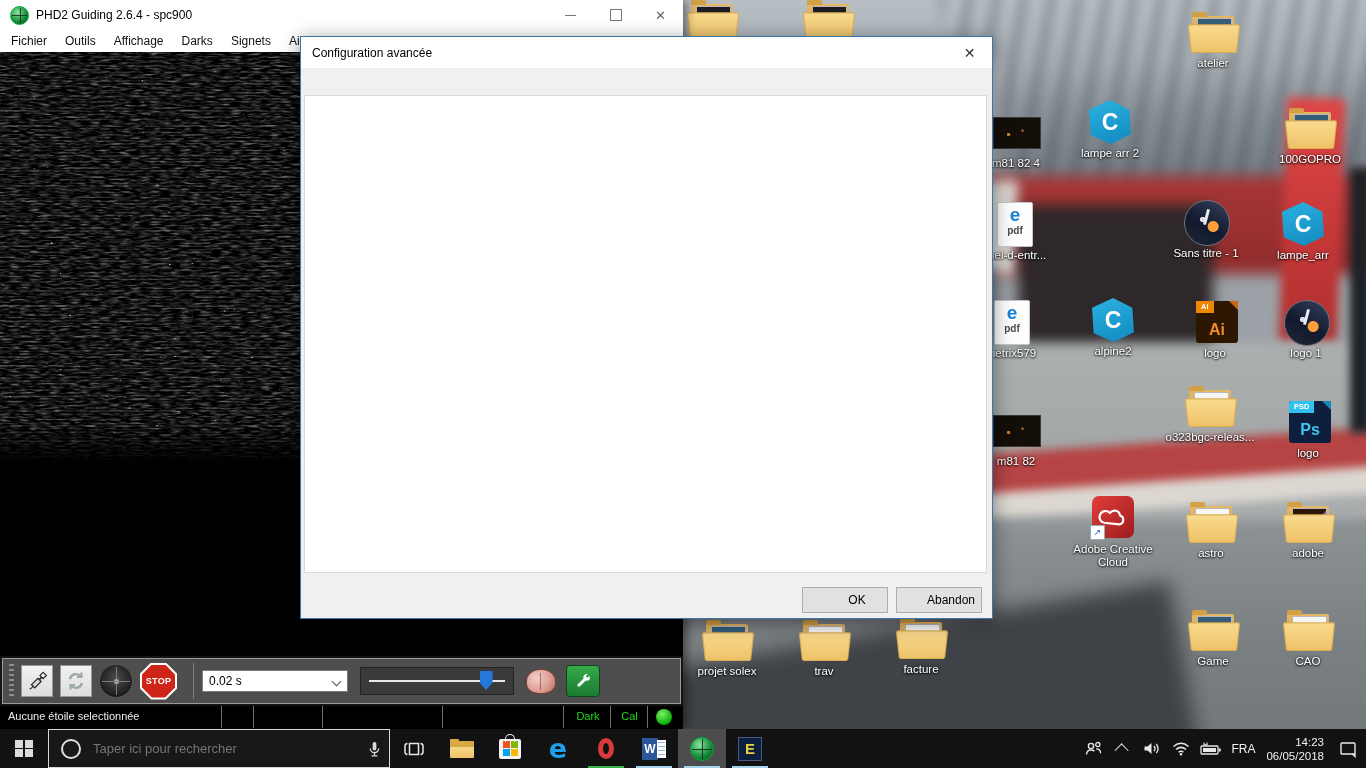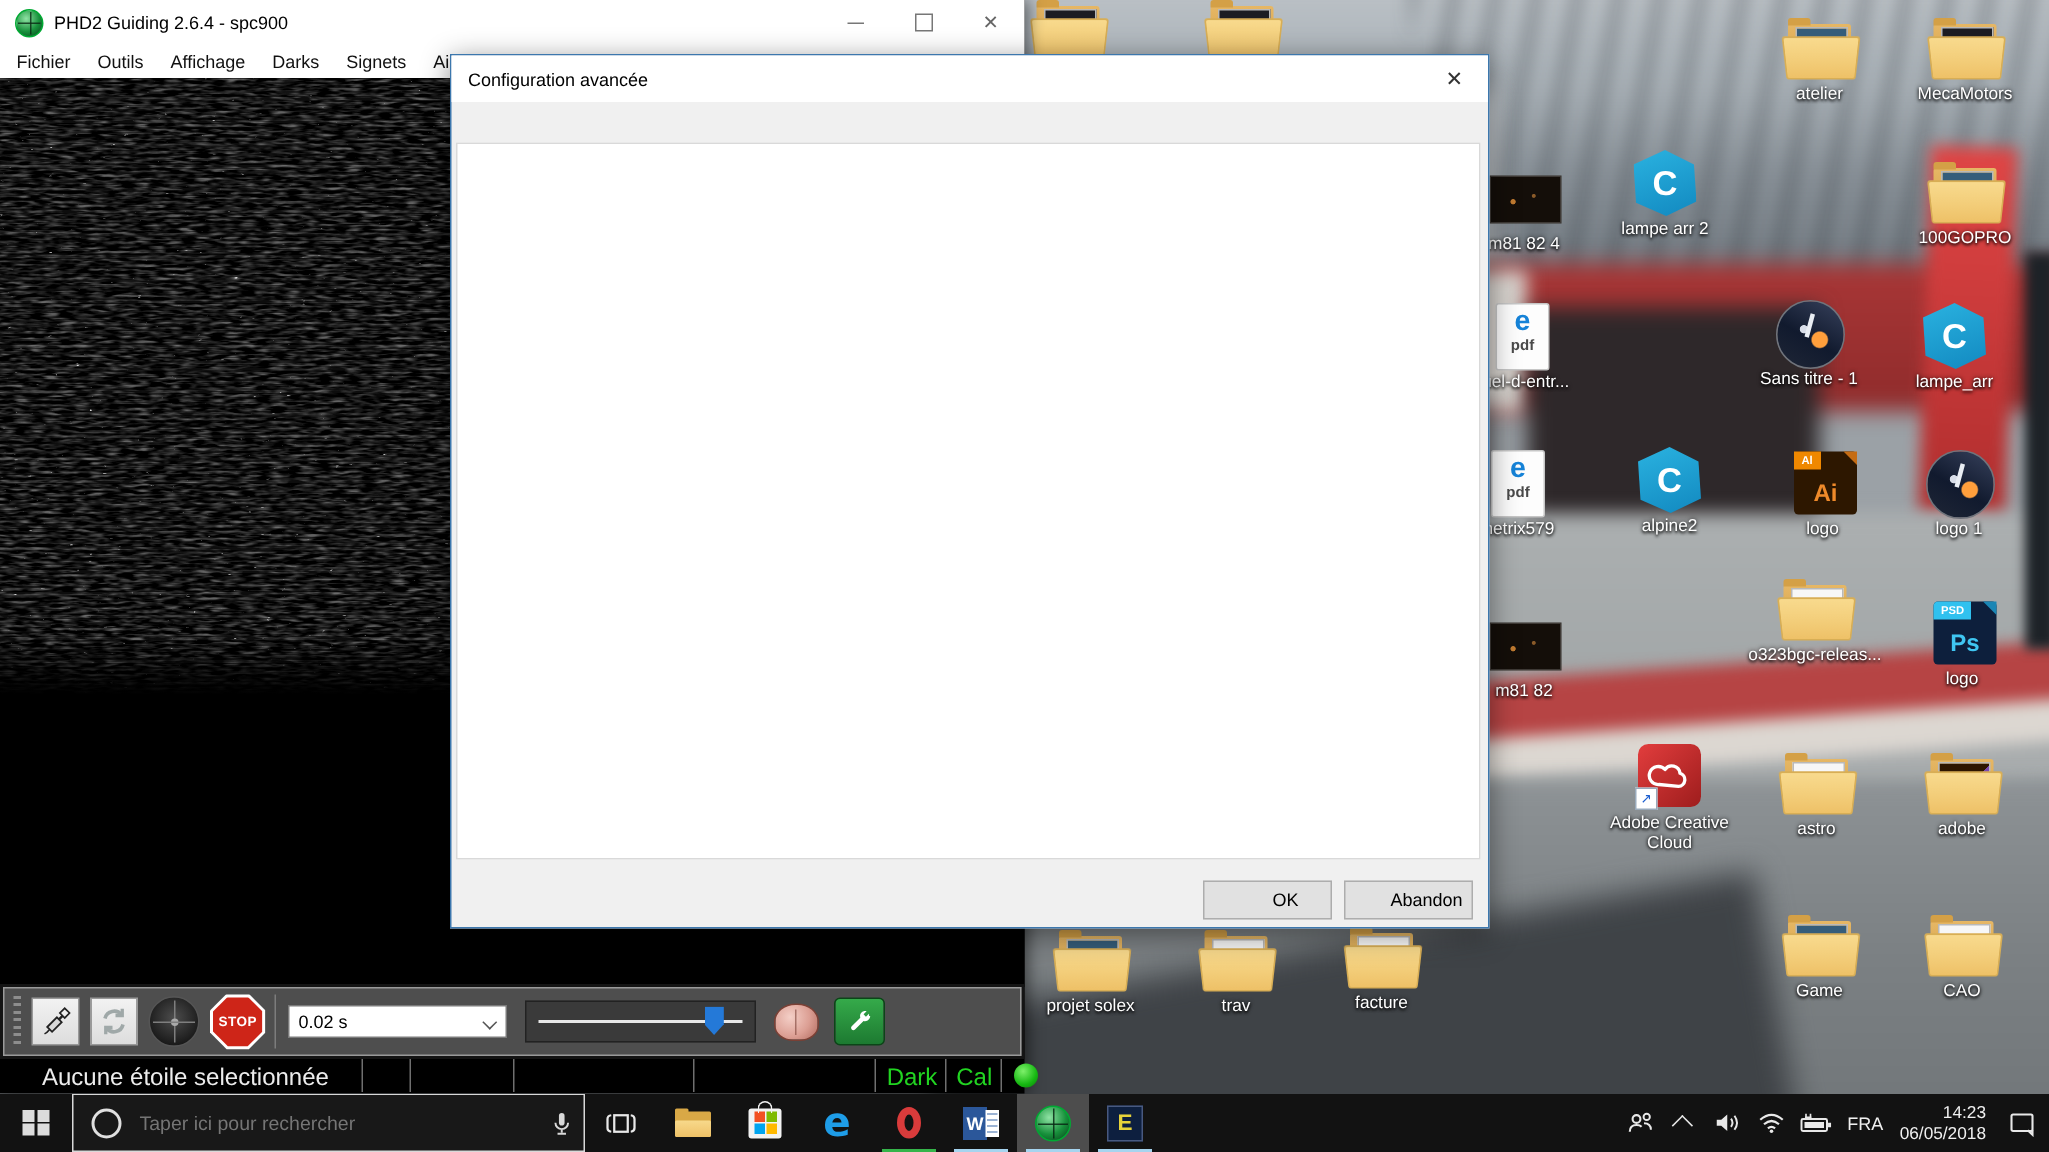--- a/index.html
+++ b/index.html
@@ -240,14 +240,6 @@
       </div>
       <div class="dlabel">atelier</div>
     </div>
-    <div class="dicon" style="left: 1262px; top: 10px;">
-      <div class="glyph">
-        <span class="fold-back"></span>
-        <span class="fold-ins ins-dark"></span>
-        <span class="fold-front"></span>
-      </div>
-      <div class="dlabel">MecaMotors</div>
-    </div>
     <div class="dicon" style="left: 968px; top: 110px;">
       <div class="glyph">
         <span class="astro-thumb"></span>

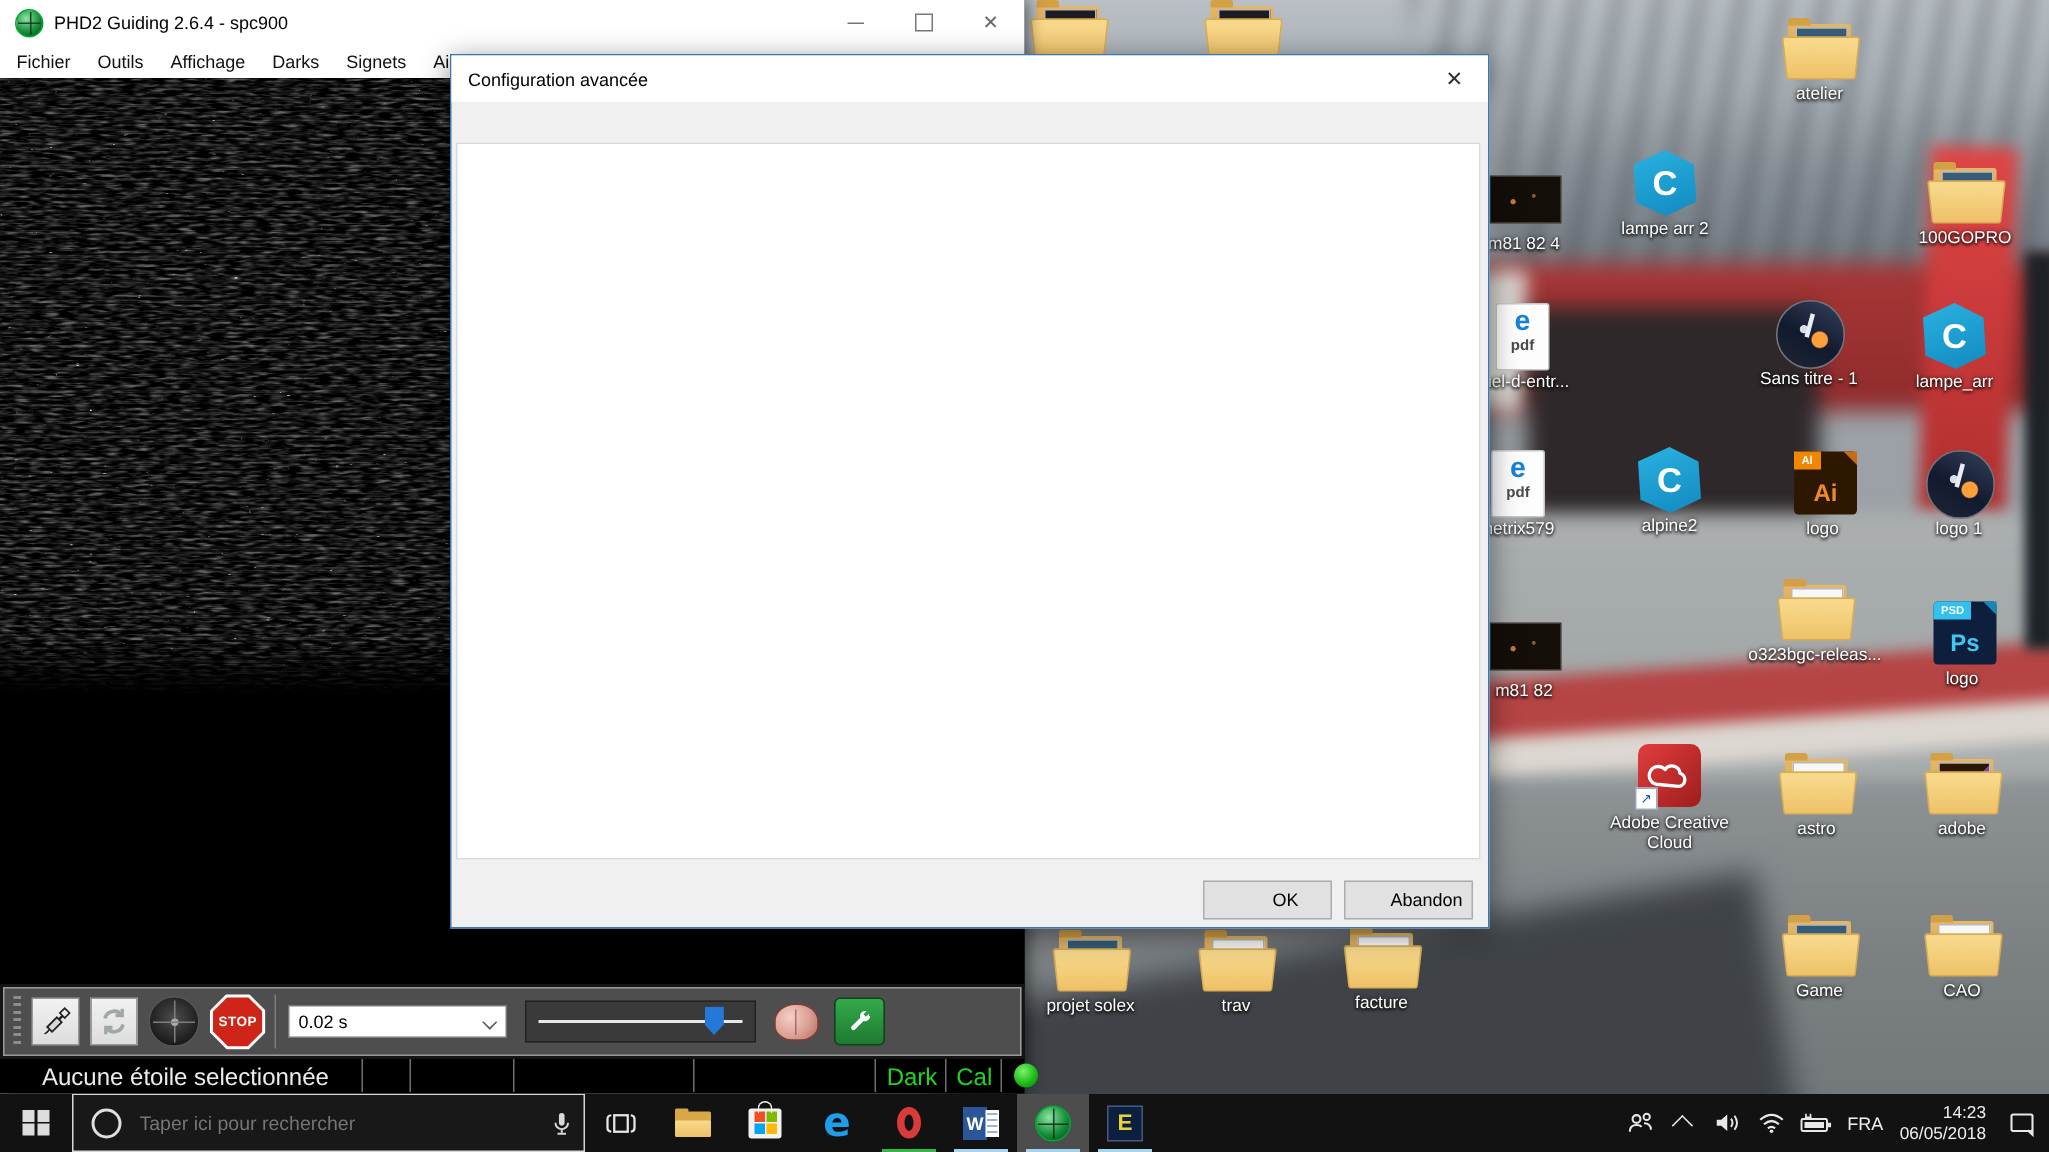--- a/index.html
+++ b/index.html
@@ -100,7 +100,7 @@
   .tb-target::before{content:"";position:absolute;left:50%;top:2px;bottom:2px;width:1px;background:#7e7e7e;}
   .tb-target::after{content:"";position:absolute;top:50%;left:2px;right:2px;height:1px;background:#7e7e7e;}
   .tg-dot{position:absolute;left:50%;top:50%;width:5px;height:5px;margin:-2.5px;border-radius:50%;background:#aaa;}
-  .stop-oct{width:37px;height:37px;position:relative;margin-right:4px;background:#fff;
+  .stop-oct{width:37px;height:37px;position:relative;margin-right:14px;background:#fff;
     clip-path:polygon(30% 0,70% 0,100% 30%,100% 70%,70% 100%,30% 100%,0 70%,0 30%);}
   .stop-in{position:absolute;inset:2px;background:#ce2518;display:flex;align-items:center;justify-content:center;
     clip-path:polygon(30% 0,70% 0,100% 30%,100% 70%,70% 100%,30% 100%,0 70%,0 30%);

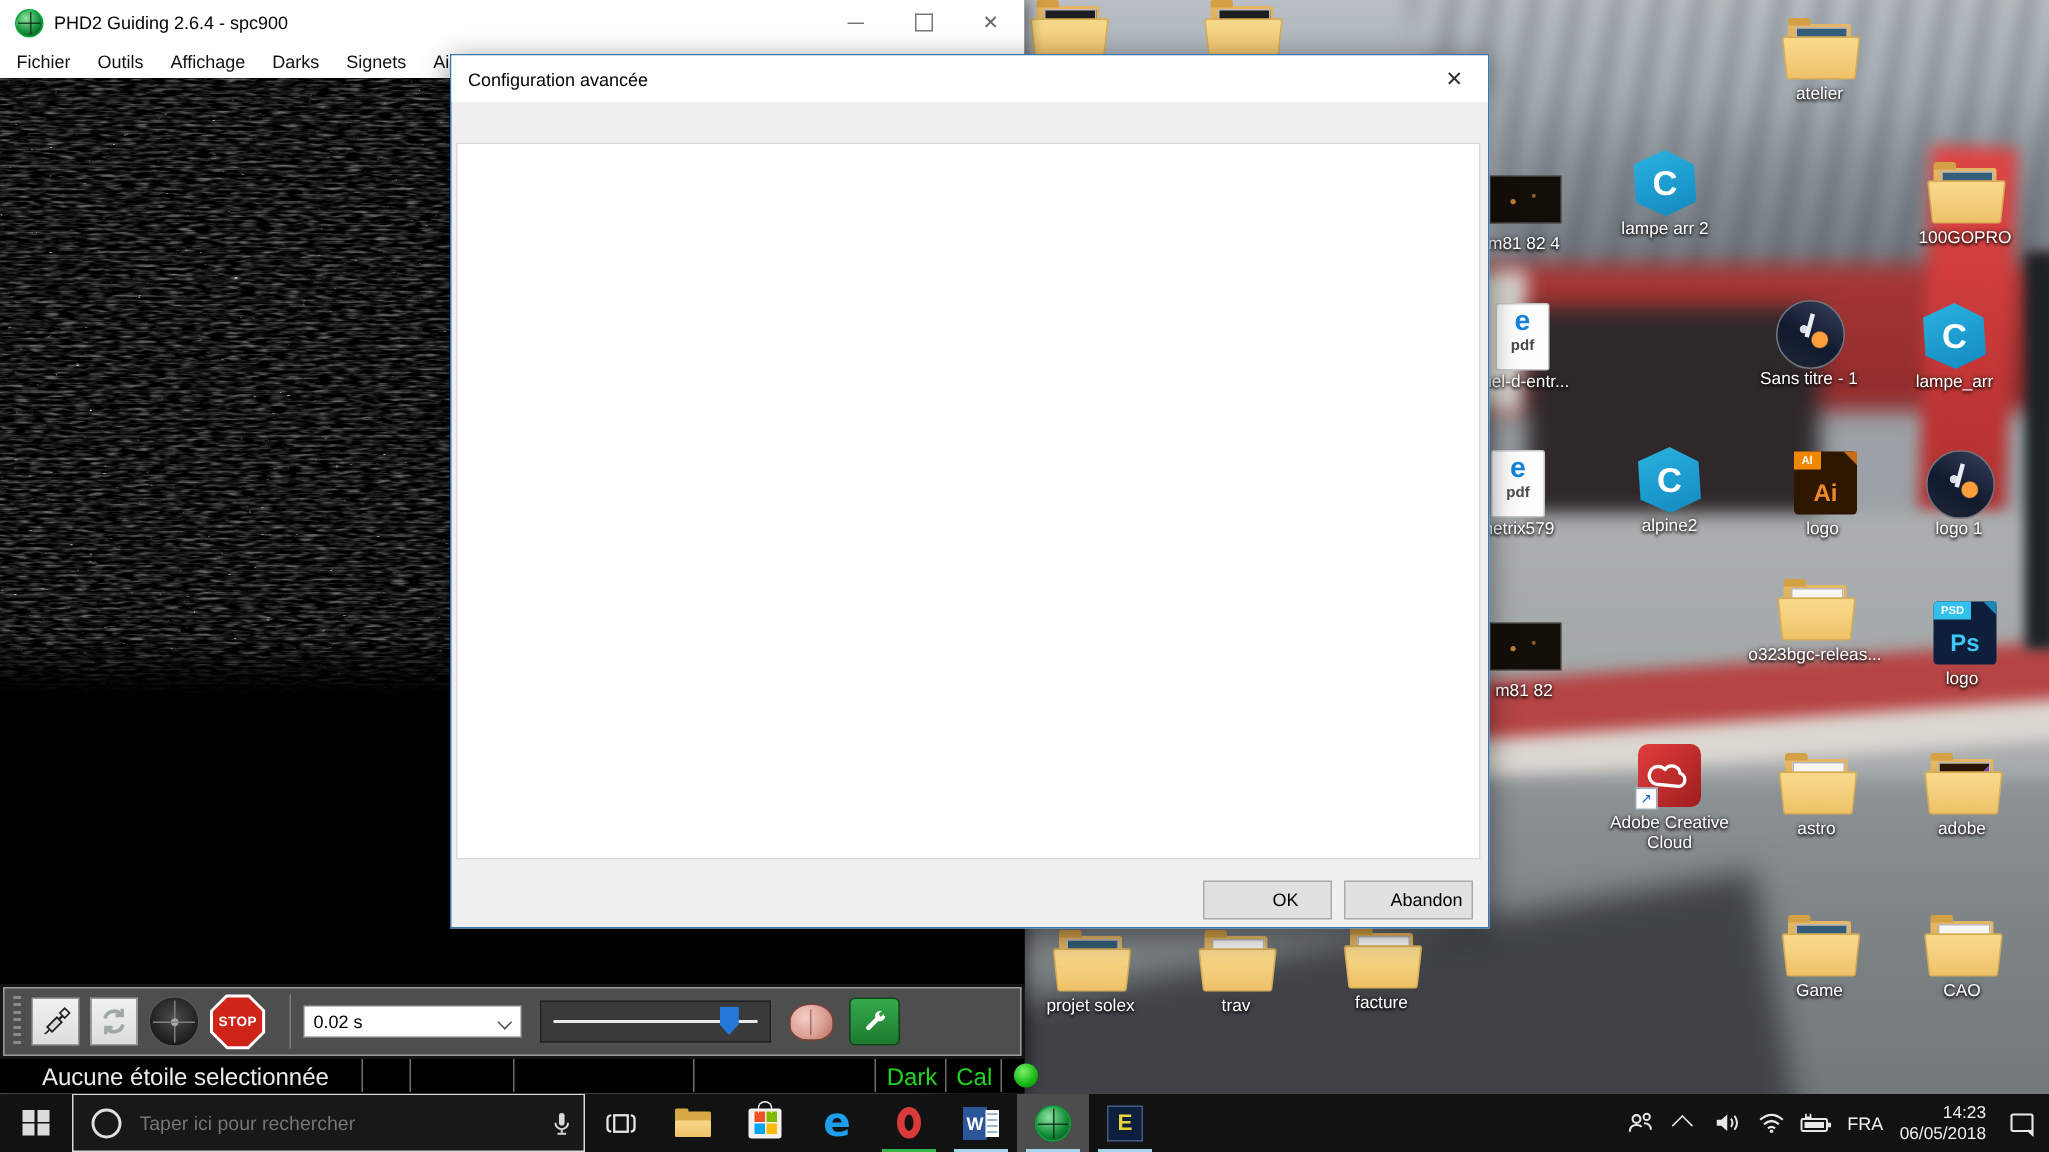--- a/index.html
+++ b/index.html
@@ -119,7 +119,7 @@
   .brain-ic::after{content:"";position:absolute;left:46%;top:3px;bottom:3px;width:1px;background:rgba(122,64,53,.6);}
   .cam-ic{width:32px;height:30px;border-radius:4px;background:linear-gradient(180deg,#35aa4a,#1d7a31);border:1px solid #0c4518;
     display:flex;align-items:center;justify-content:center;}
-  .statusbar{position:absolute;left:1px;right:1px;bottom:1px;height:22px;background:#000;color:#ececec;font-size:16px;margin-left:20px;}
+  .statusbar{position:absolute;left:1px;right:1px;bottom:1px;height:22px;background:#000;color:#ececec;font-size:11px;}
   .sb-msg{position:absolute;left:7px;top:4px;}
   .sb-div{position:absolute;top:0;bottom:0;width:1px;background:#6f6f6f;}
   .sb-green{position:absolute;top:4px;color:#21d421;text-align:center;}

